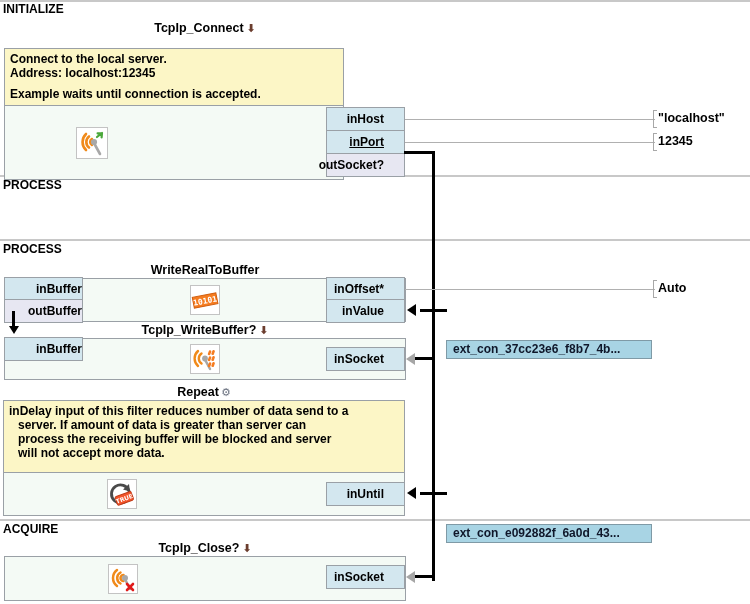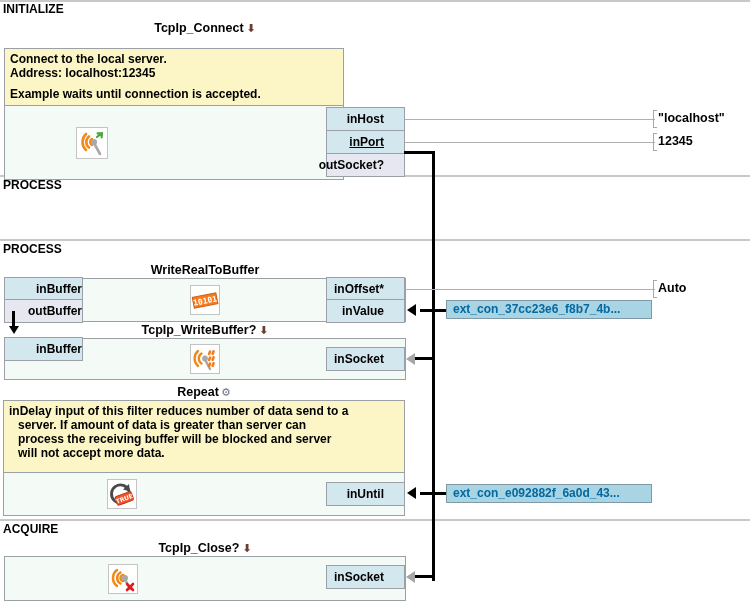--- a/index.html
+++ b/index.html
@@ -100,9 +100,9 @@
   }
   .extcon{
     position:absolute;background:#a8d4e4;border:1px solid #7f9aa6;
-    font-size:12px;font-weight:bold;color:#0369a1;
+    font-size:12px;font-weight:bold;color:#0f172a;
     padding:1px 4px 2px 6px;white-space:nowrap;box-sizing:border-box;
-    line-height:15px;height:19px;
+    line-height:15px;height:19px;margin-top:40px;
   }
   svg{display:block;}
 </style>

